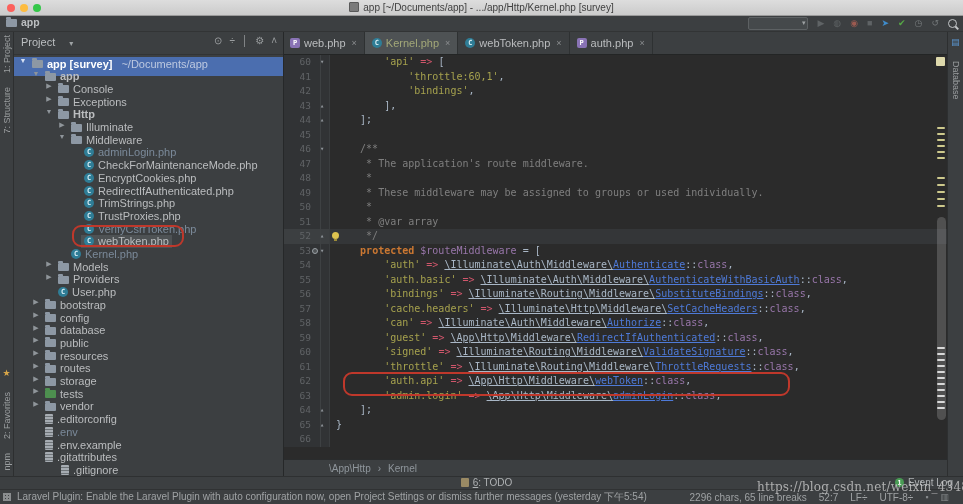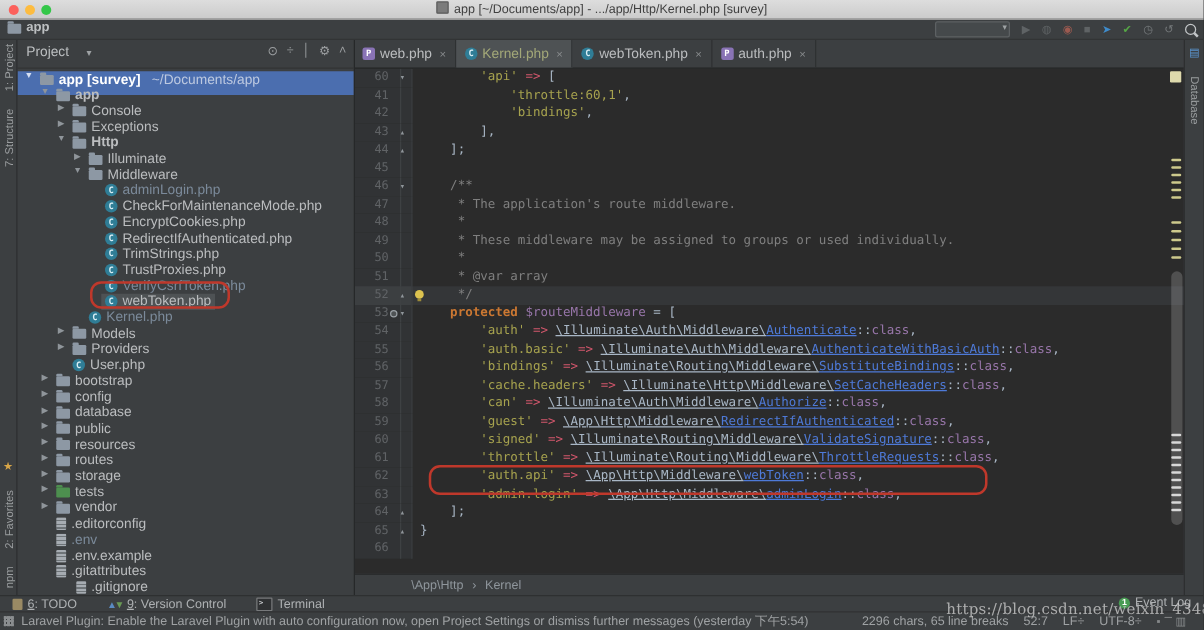--- a/index.html
+++ b/index.html
@@ -94,7 +94,7 @@
   .thumb{position:absolute;right:2px;width:9px;background:rgba(190,190,190,0.25);border-radius:5px;}
   
   .bottombar{position:absolute;left:0;right:0;bottom:14px;height:13px;background:#3c3f41;border-top:1px solid #2e3031;
-             display:flex;align-items:center;gap:24px;padding-left:10px;font-size:10px;color:#aeb1b3;z-index:4;}
+             display:flex;align-items:center;gap:24px;padding-left:10px;font-size:10px;color:#aeb1b3;z-index:4;flex-direction:column;}
   .bb-item{display:flex;align-items:center;gap:4px;}
   .bb-item u{text-decoration:underline;}
   .ic-todo{width:8px;height:9px;background:#9a8a64;border-radius:1px;}

